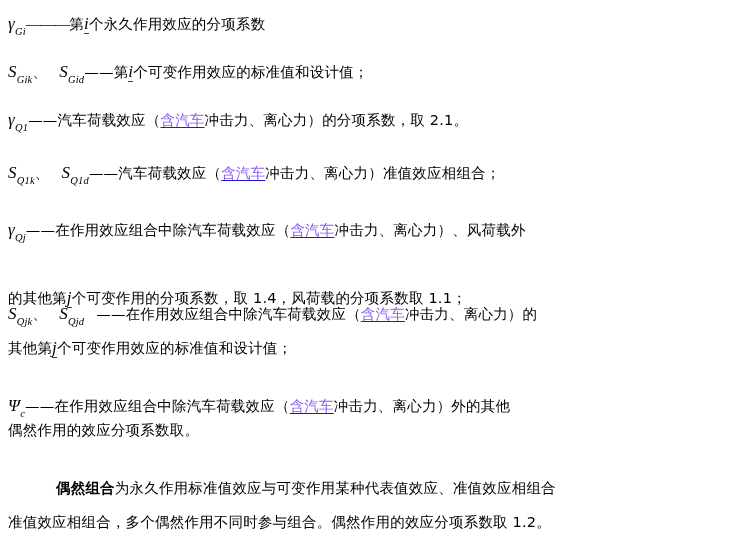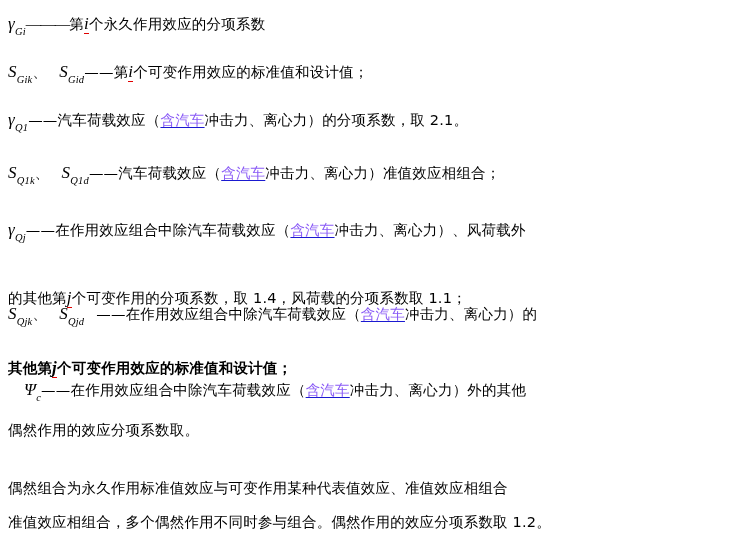--- a/index.html
+++ b/index.html
@@ -87,7 +87,7 @@
       <div class="line" style="top: 220px;"><span class="var">γ</span><span class="sub">Qj</span><span class="cn">——在作用效应组合中除汽车荷载效应（</span><span class="cn u-blue">含汽车</span><span class="cn">冲击力、离心力）、风荷载外</span></div>
       <div class="line" style="top: 258px; margin-top: 30px;"><span class="cn">的其他第</span><span class="var u-red">j</span><span class="cn">个可变作用的分项系数，取 1.4，风荷载的分项系数取 1.1；</span></div>
       <div class="line" style="top: 304px;"><span class="var">S</span><span class="sub">Qjk</span><span class="cn">、</span><span class="gap-sm"></span><span class="var">S</span><span class="sub">Qjd</span><span class="gap-sm"></span><span class="cn">——在作用效应组合中除汽车荷载效应（</span><span class="cn u-blue">含汽车</span><span class="cn">冲击力、离心力）的</span></div>
-      <div class="line" style="top: 358px; font-weight: bold;"><span class="cn">其他第</span><span class="var u-red">j</span><span class="cn">个可变作用效应的标准值和设计值；</span></div>
+      <div class="line" style="top: 338px;"><span class="cn">其他第</span><span class="var u-red">j</span><span class="cn">个可变作用效应的标准值和设计值；</span></div>
       <div class="line" style="top: 380px; margin-left: 16px;"><span class="var greek">Ψ</span><span class="sub">c</span><span class="cn">——在作用效应组合中除汽车荷载效应（</span><span class="cn u-blue">含汽车</span><span class="cn">冲击力、离心力）外的其他</span></div>
       <div class="line" style="top: 420px;"><span class="cn">偶然作用的效应分项系数取。</span></div>
       <div class="line" style="top: 478px;"><span class="cn bold">偶然组合</span><span class="cn">为永久作用标准值效应与可变作用某种代表值效应、准值效应相组合</span></div>

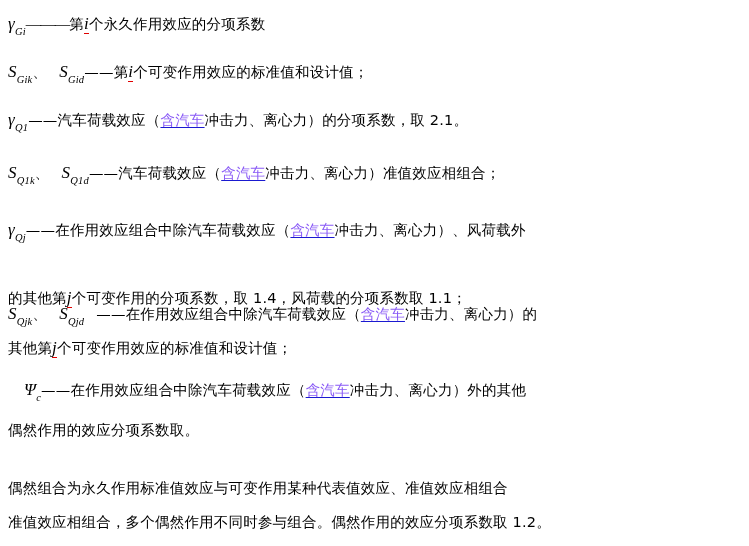--- a/index.html
+++ b/index.html
@@ -88,7 +88,7 @@
       <div class="line" style="top: 258px; margin-top: 30px;"><span class="cn">的其他第</span><span class="var u-red">j</span><span class="cn">个可变作用的分项系数，取 1.4，风荷载的分项系数取 1.1；</span></div>
       <div class="line" style="top: 304px;"><span class="var">S</span><span class="sub">Qjk</span><span class="cn">、</span><span class="gap-sm"></span><span class="var">S</span><span class="sub">Qjd</span><span class="gap-sm"></span><span class="cn">——在作用效应组合中除汽车荷载效应（</span><span class="cn u-blue">含汽车</span><span class="cn">冲击力、离心力）的</span></div>
       <div class="line" style="top: 338px;"><span class="cn">其他第</span><span class="var u-red">j</span><span class="cn">个可变作用效应的标准值和设计值；</span></div>
-      <div class="line" style="top: 380px; margin-left: 16px;"><span class="var greek">Ψ</span><span class="sub">c</span><span class="cn">——在作用效应组合中除汽车荷载效应（</span><span class="cn u-blue">含汽车</span><span class="cn">冲击力、离心力）外的其他</span></div>
+      <div class="line" style="top: 396px;"><span class="var greek">Ψ</span><span class="sub">c</span><span class="cn">——在作用效应组合中除汽车荷载效应（</span><span class="cn u-blue">含汽车</span><span class="cn">冲击力、离心力）外的其他</span></div>
       <div class="line" style="top: 420px;"><span class="cn">偶然作用的效应分项系数取。</span></div>
       <div class="line" style="top: 478px;"><span class="cn bold">偶然组合</span><span class="cn">为永久作用标准值效应与可变作用某种代表值效应、准值效应相组合</span></div>
       <div class="line" style="top: 512px;"><span class="cn">准值效应相组合，多个偶然作用不同时参与组合。偶然作用的效应分项系数取 1.2。</span></div>

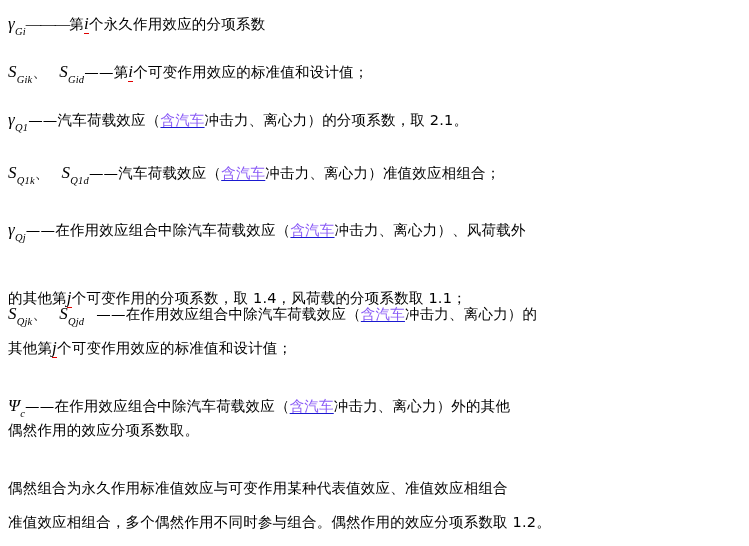--- a/index.html
+++ b/index.html
@@ -64,7 +64,8 @@
     font-size: 15.5px;
   }
   .bold {
-    font-weight: normal;
+    font-weight: bold;
+    margin-left: 48px;
   }
   .cn {
     font-family: "DejaVu Sans", "Liberation Sans", sans-serif;

